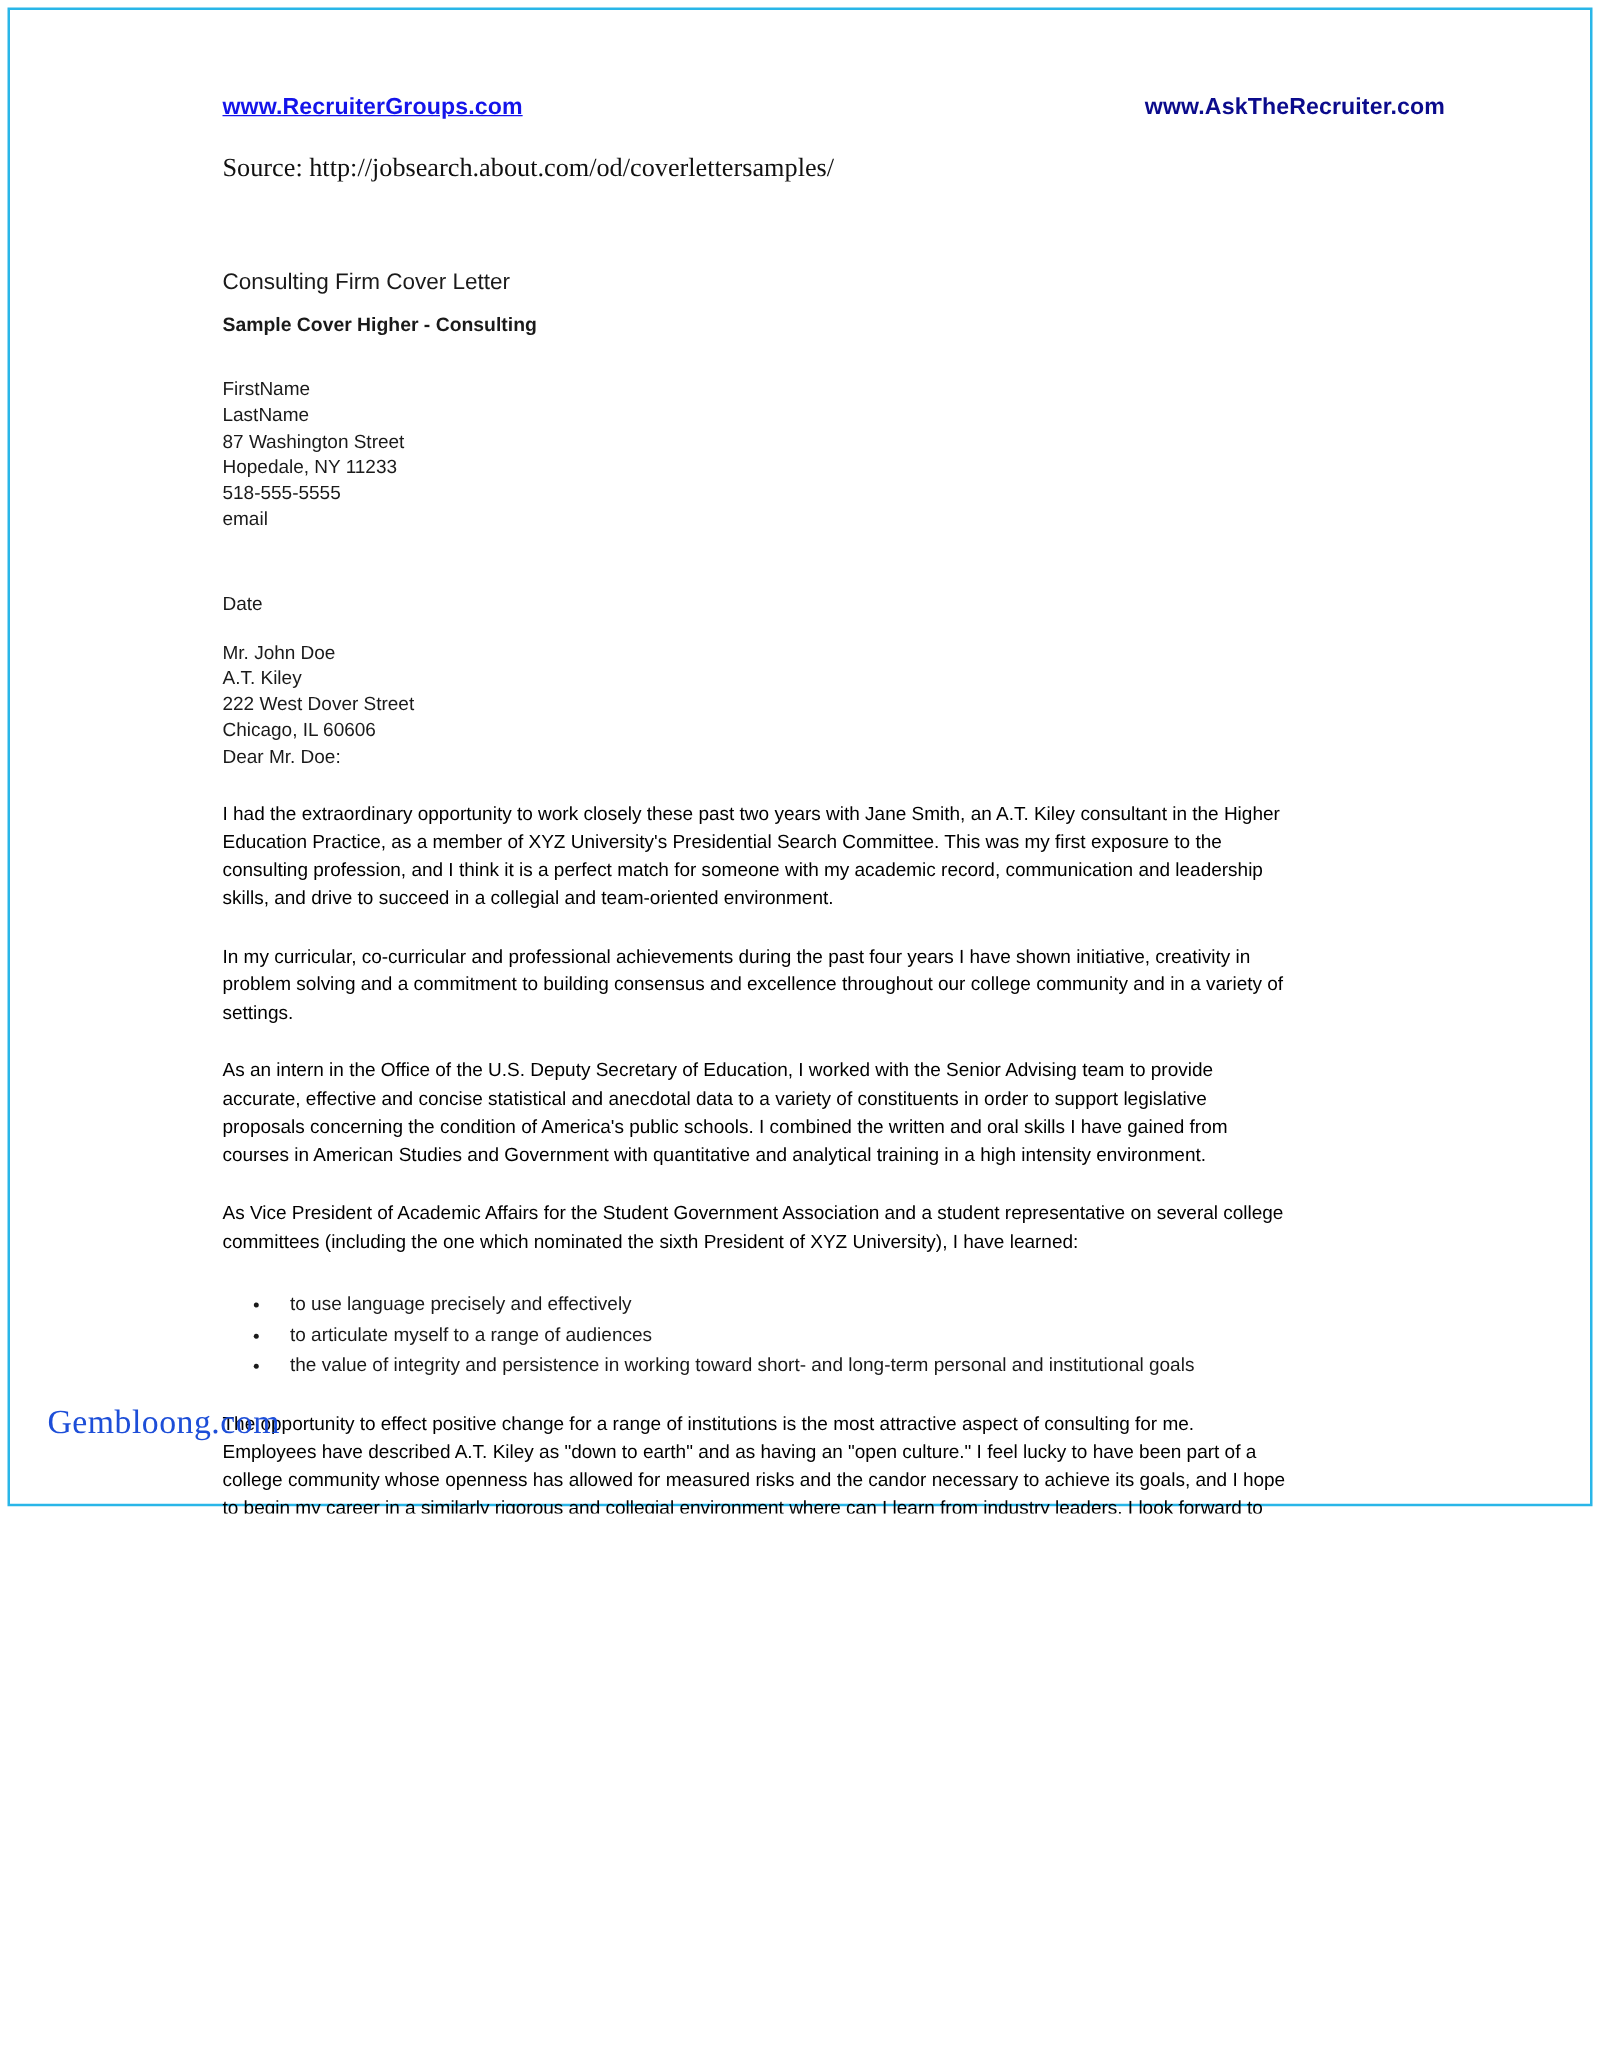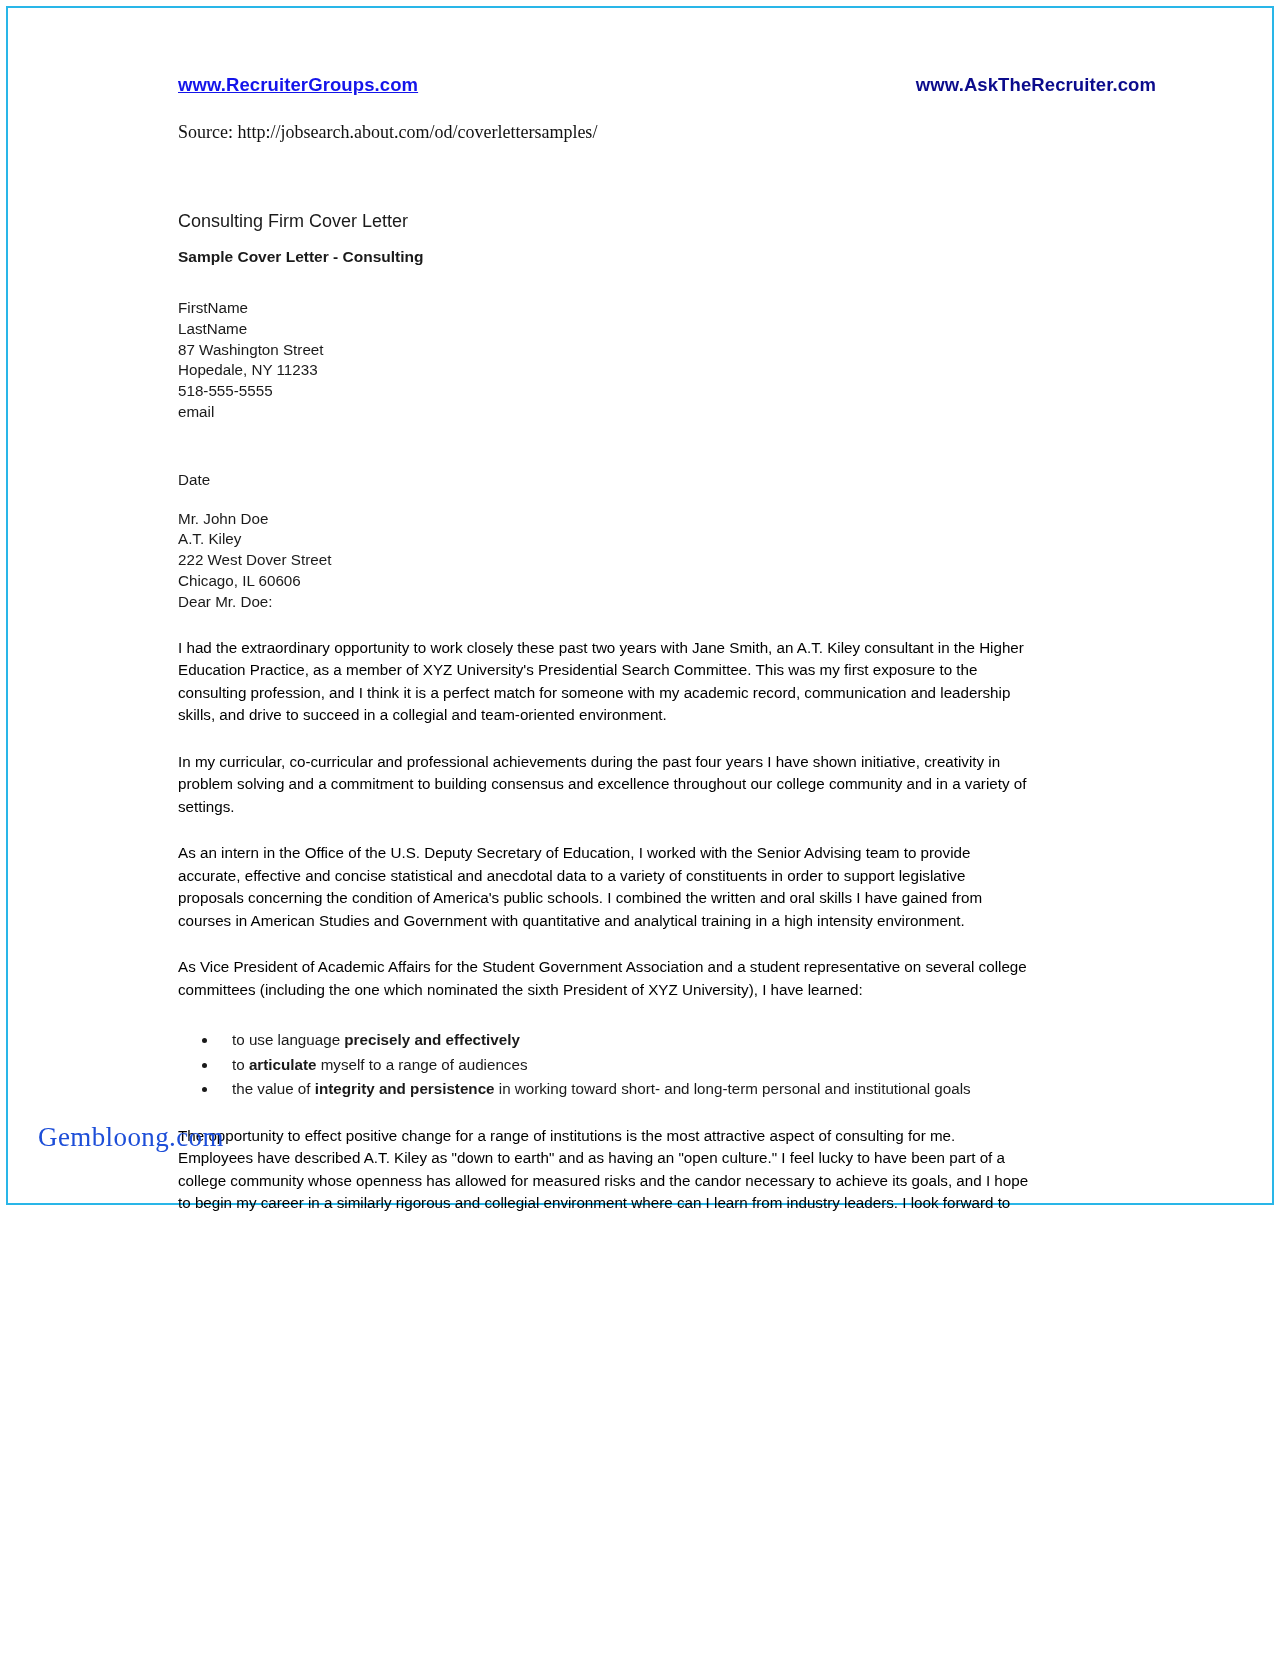--- a/index.html
+++ b/index.html
@@ -55,7 +55,7 @@
   .source-line {
     margin-top: 26px;
     font-family: "Liberation Serif", serif;
-    font-size: 18px;
+    font-size: 21px;
     color: #111111;
   }
   .doc-title {

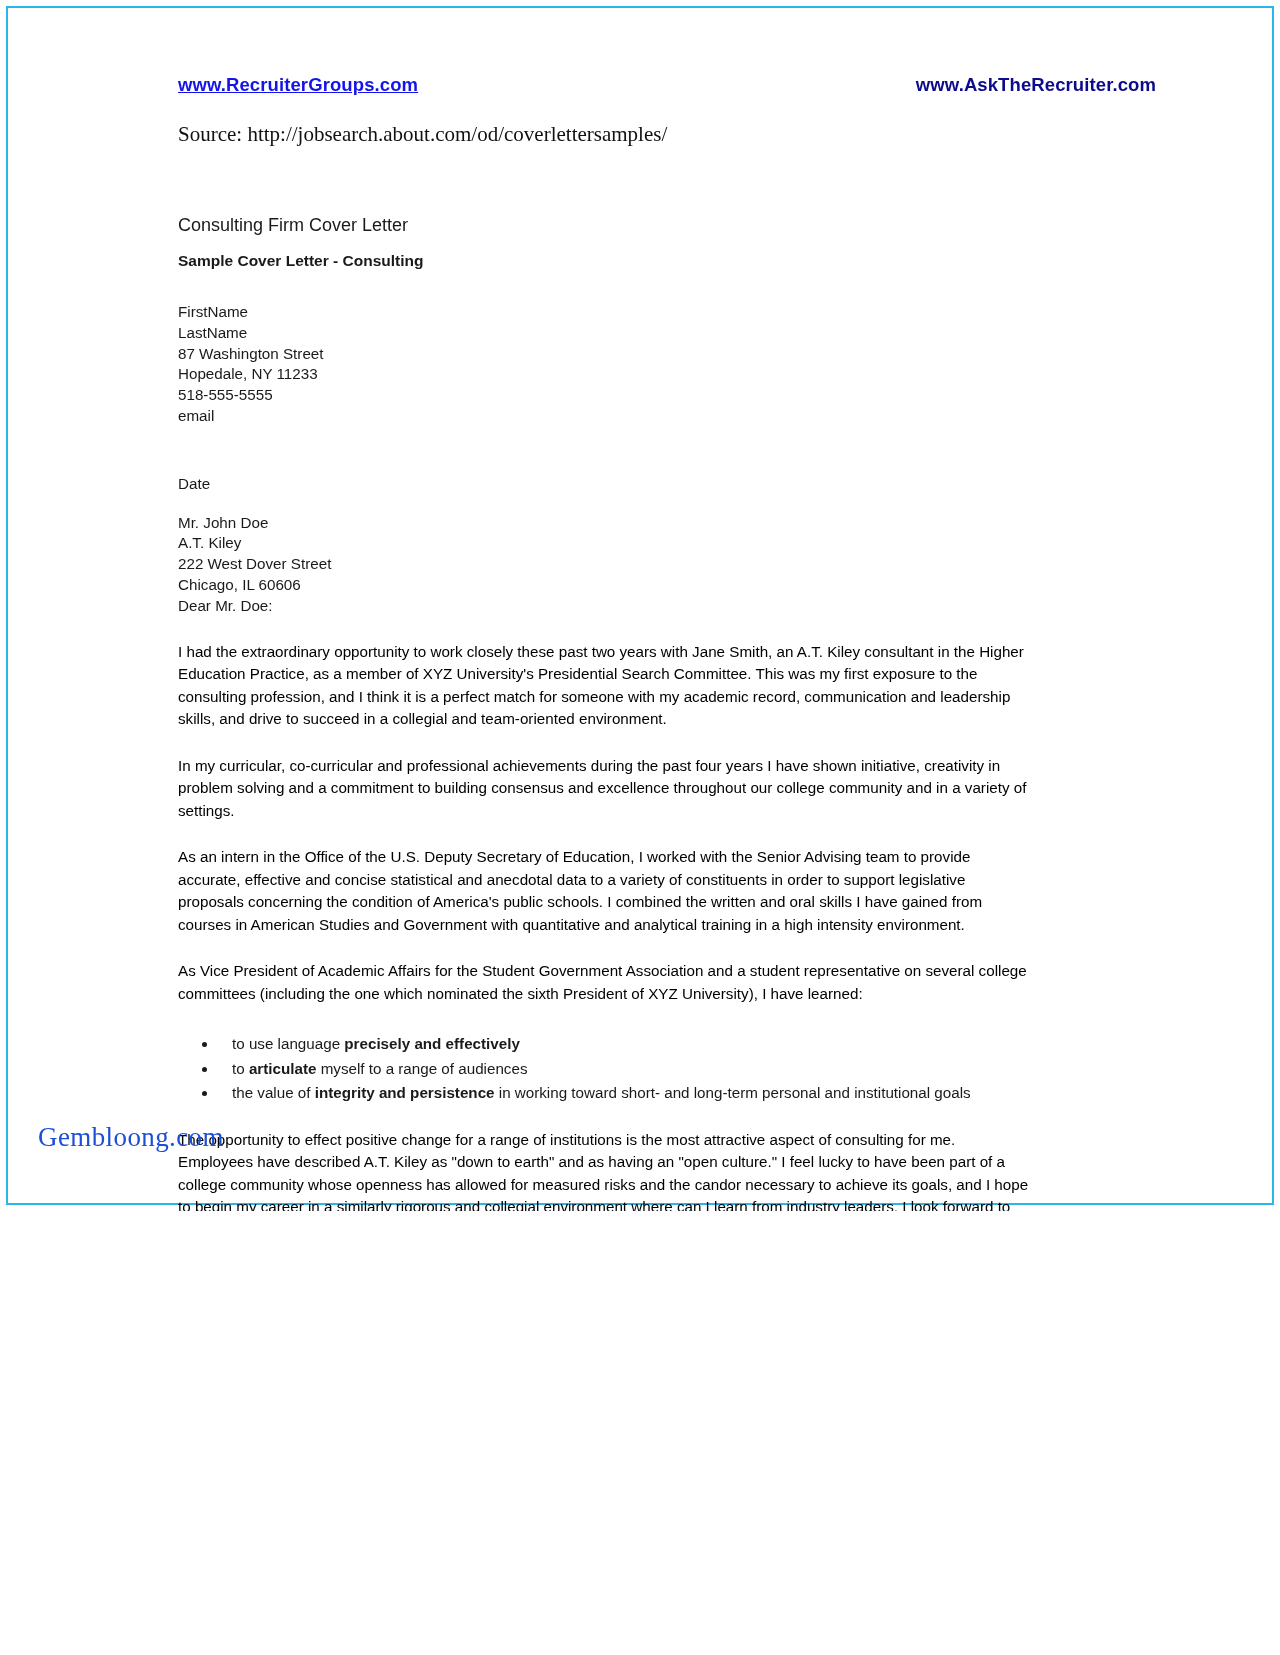--- a/index.html
+++ b/index.html
@@ -137,7 +137,7 @@
     <div class="source-line">Source: http://jobsearch.about.com/od/coverlettersamples/</div>
 
     <div class="doc-title">Consulting Firm Cover Letter</div>
-    <div class="doc-subtitle">Sample Cover Letter - Consulting</div>
+    <div class="doc-subtitle">Sample Cover Higher - Consulting</div>
 
     <div class="block sender-block">
       <div>FirstName</div>

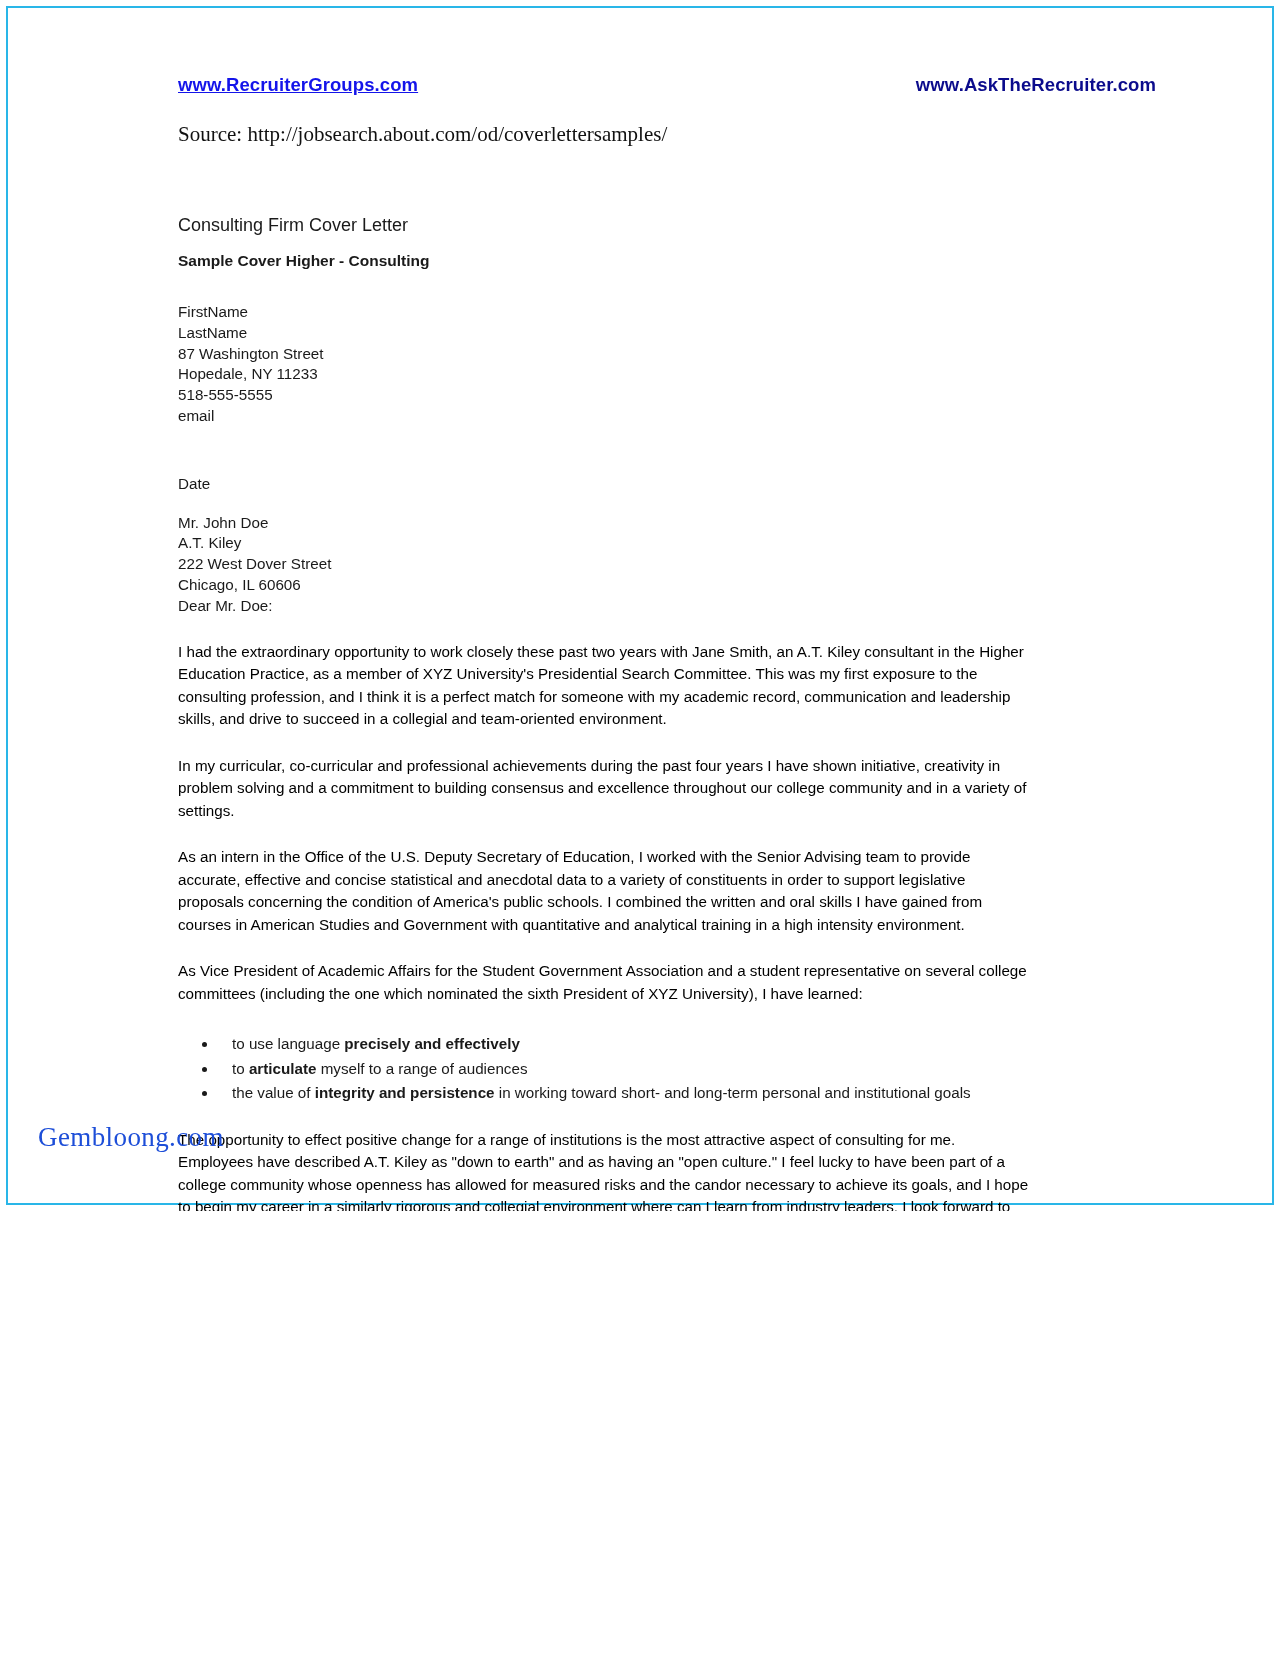--- a/index.html
+++ b/index.html
@@ -119,7 +119,7 @@
     color: #1d4ed8;
     letter-spacing: 0.4px;
   }
-  b { font-weight: bold; }
+  b { font-weight: normal; }
 </style>
 </head>
 <body>

